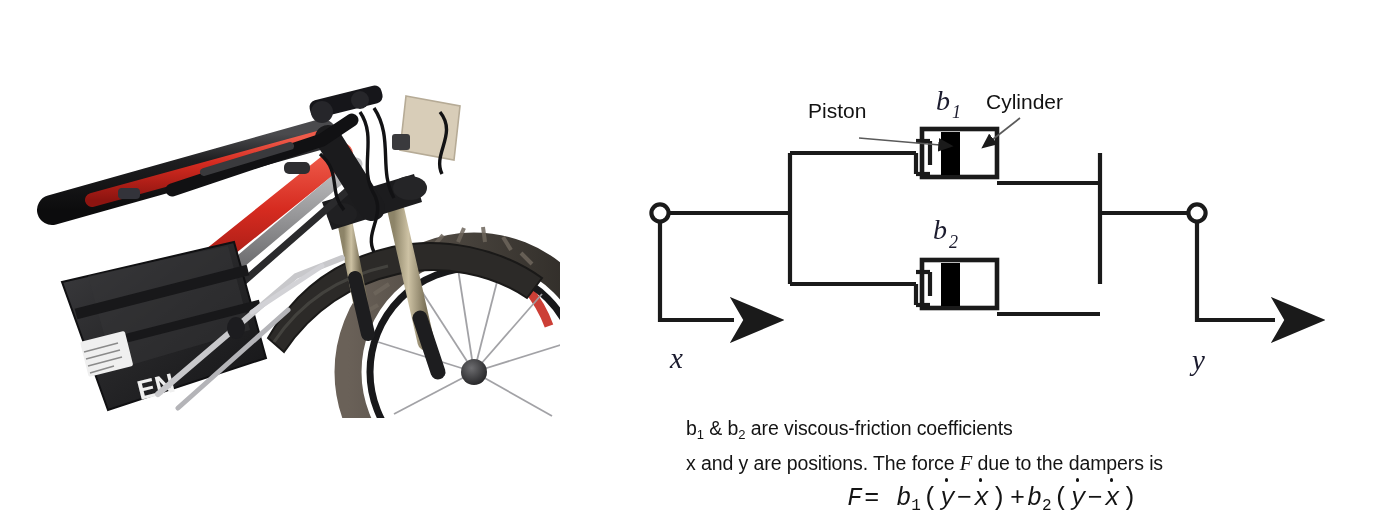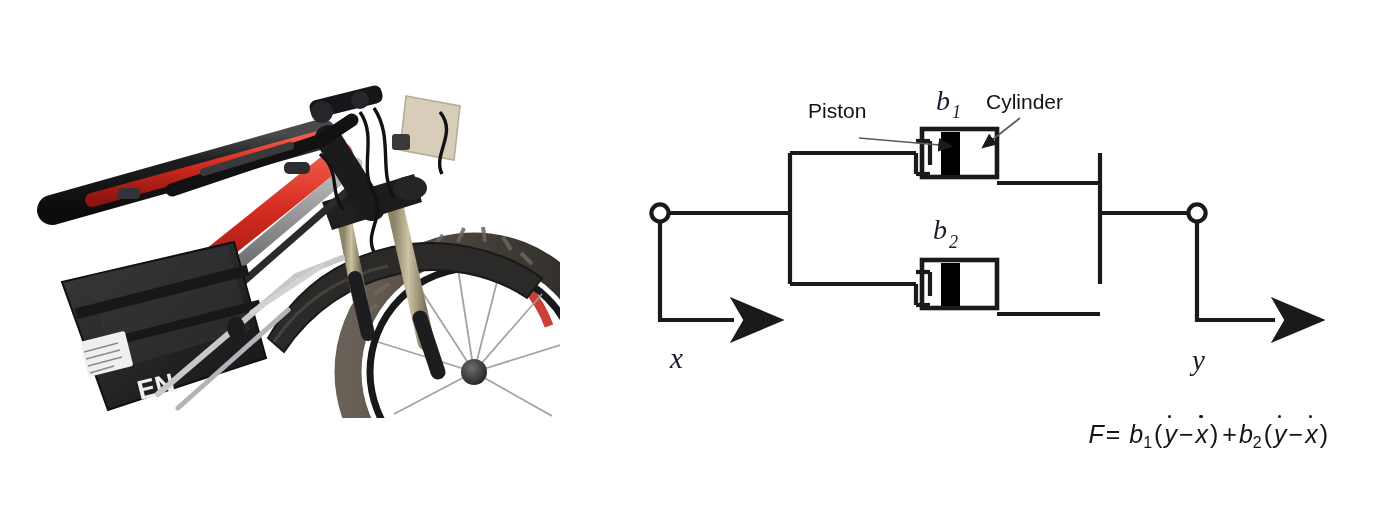--- a/index.html
+++ b/index.html
@@ -363,6 +363,9 @@
 
   <div id="caption-block">
 
+    <div class="cap-line" id="caption-line-1">
+      <span>b</span><span class="sub">1</span><span> &amp; </span><span>b</span><span class="sub">2</span><span> are viscous-friction coefficients</span>
+    </div>
 
 
     <div id="equation-line">

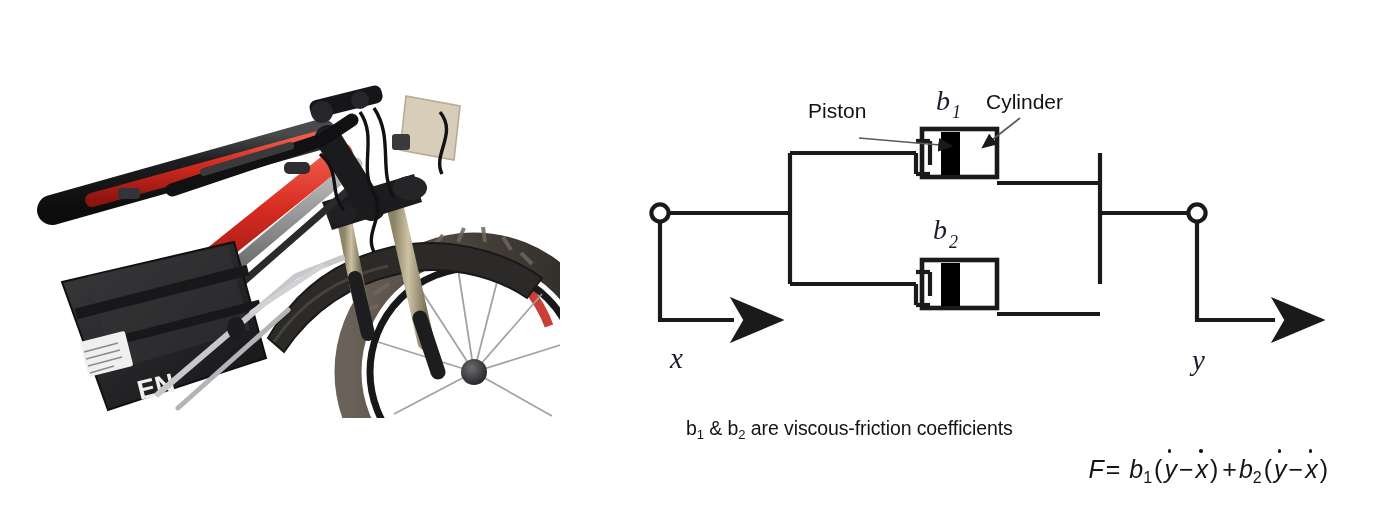--- a/index.html
+++ b/index.html
@@ -367,6 +367,9 @@
       <span>b</span><span class="sub">1</span><span> &amp; </span><span>b</span><span class="sub">2</span><span> are viscous-friction coefficients</span>
     </div>
 
+    <div class="cap-line" id="caption-line-2">
+      <span>x and y are positions. The force </span><span class="mathit">F</span><span> due to the dampers is</span>
+    </div>
 
     <div id="equation-line">
       <span>F</span><span class="op">=</span>&nbsp;<span>b</span><span class="sub">1</span><span class="op">(</span><span class="dotvar">y</span><span class="op">−</span><span class="dotvar">x</span><span class="op">)</span><span class="op">+</span><span>b</span><span class="sub">2</span><span class="op">(</span><span class="dotvar">y</span><span class="op">−</span><span class="dotvar">x</span><span class="op">)</span>

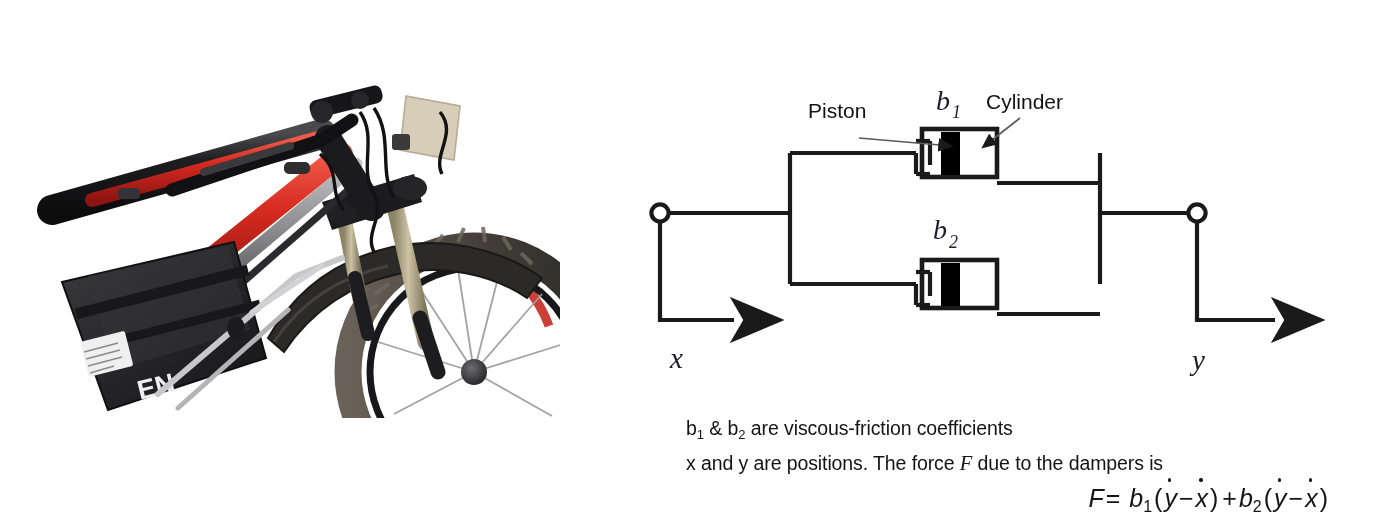--- a/index.html
+++ b/index.html
@@ -70,9 +70,9 @@
 
   #equation-line {
     margin-top: 6px;
-    text-align: right;
+    text-align: center;
     padding-left: 26px;
-    font-family: Liberation Sans, sans-serif;
+    font-family: Liberation Mono, monospace;
     font-style: italic;
     font-size: 25px;
     color: #141414;

